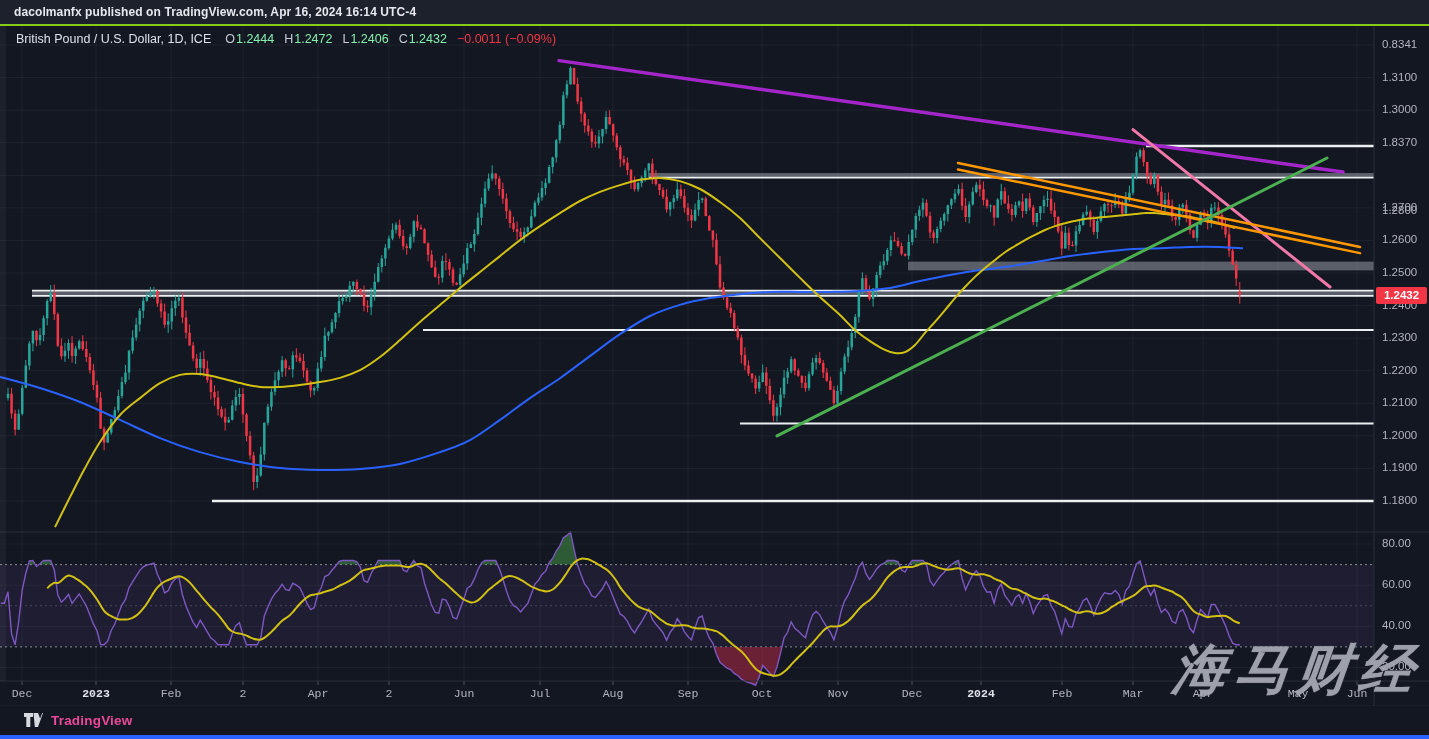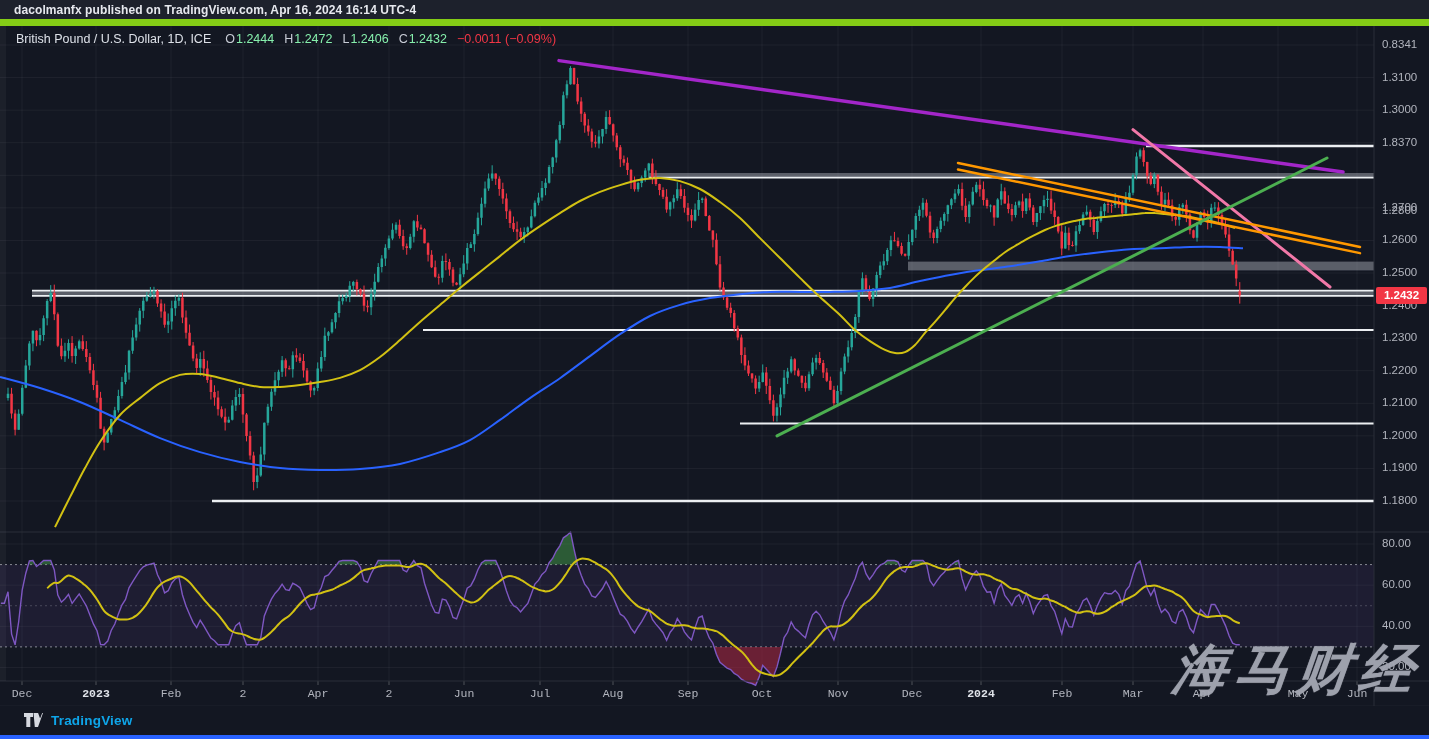--- a/index.html
+++ b/index.html
@@ -12,7 +12,7 @@
   }
   .topbar {
     position:absolute; left:0; top:0; width:1429px; height:26px;
-    background:#1d212c; border-bottom:7px solid #84cc16;
+    background:#1d212c; border-bottom:2px solid #84cc16;
     display:flex; align-items:center; padding-left:14px;
     color:#e6e8ee; font-size:12px; font-weight:700; letter-spacing:.1px;
   }

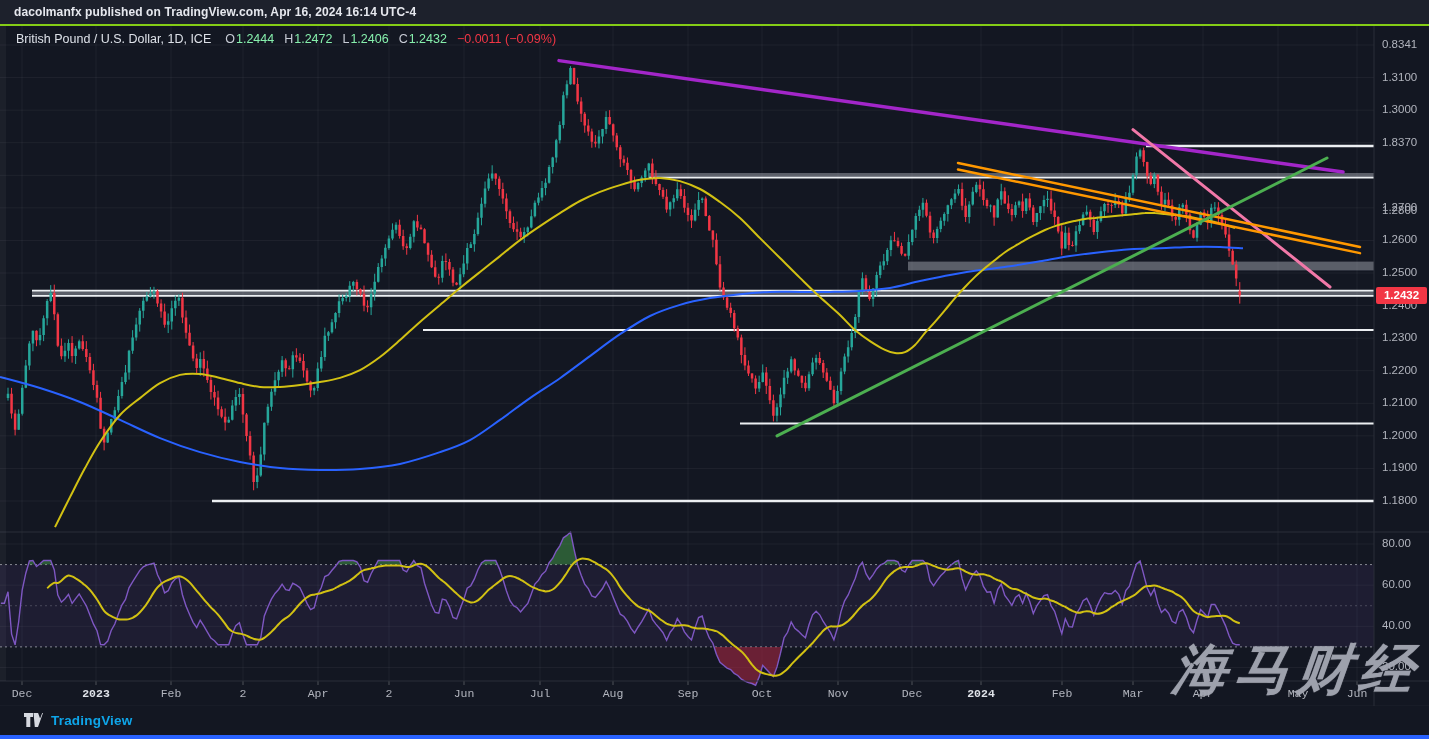--- a/index.html
+++ b/index.html
@@ -52,7 +52,7 @@
     display:flex; align-items:center; padding-left:24px; gap:8px;
     background:#131722;
   }
-  .footer .logo-word { color:#0ea5e9; font-size:13.5px; font-weight:700; letter-spacing:.2px; }
+  .footer .logo-word { color:#ec4899; font-size:13.5px; font-weight:700; letter-spacing:.2px; }
   .bottombar {
     position:absolute; left:0; top:735px; width:1429px; height:4px;
     background:#2962ff; z-index:10;

